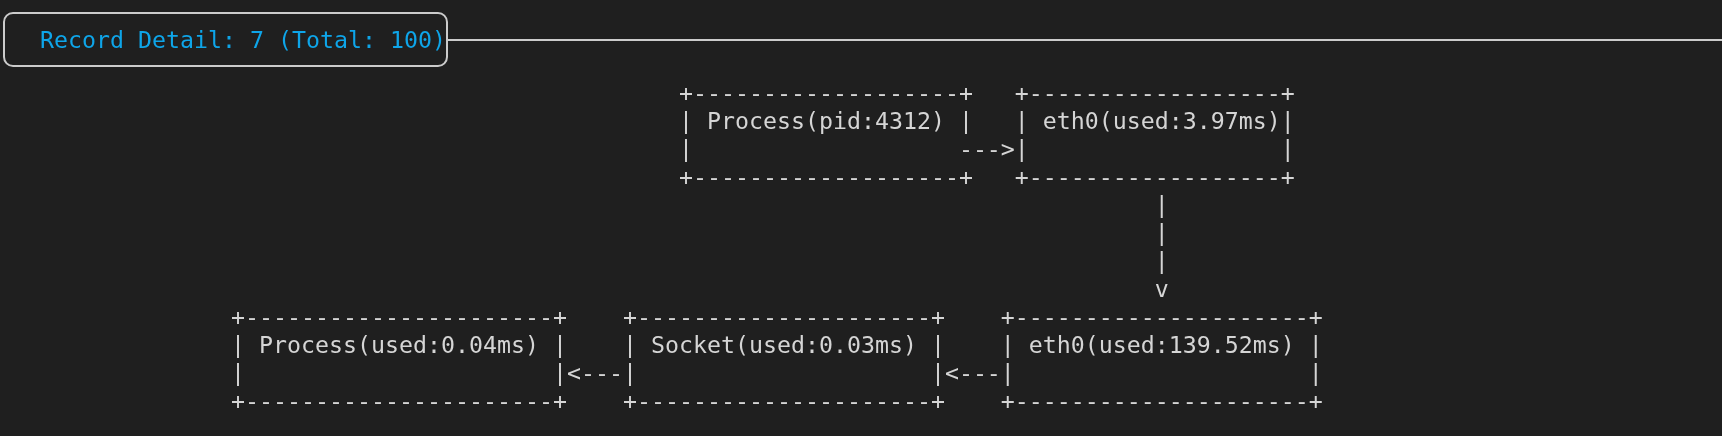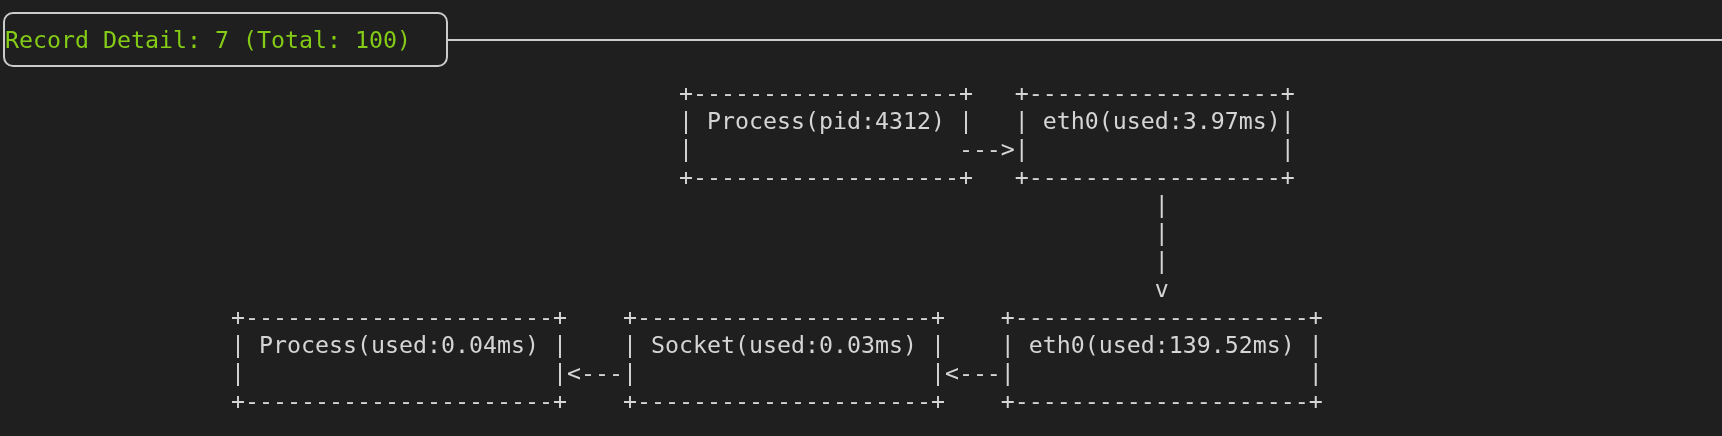--- a/index.html
+++ b/index.html
@@ -23,8 +23,8 @@
     background: #1f1f1f;
     display: flex;
     align-items: center;
-    justify-content: flex-start;
-    color: #84cc16;
+    justify-content: flex-end;
+    color: #0ea5e9;
     font-size: 23.25px;
     white-space: pre;
     z-index: 2;

